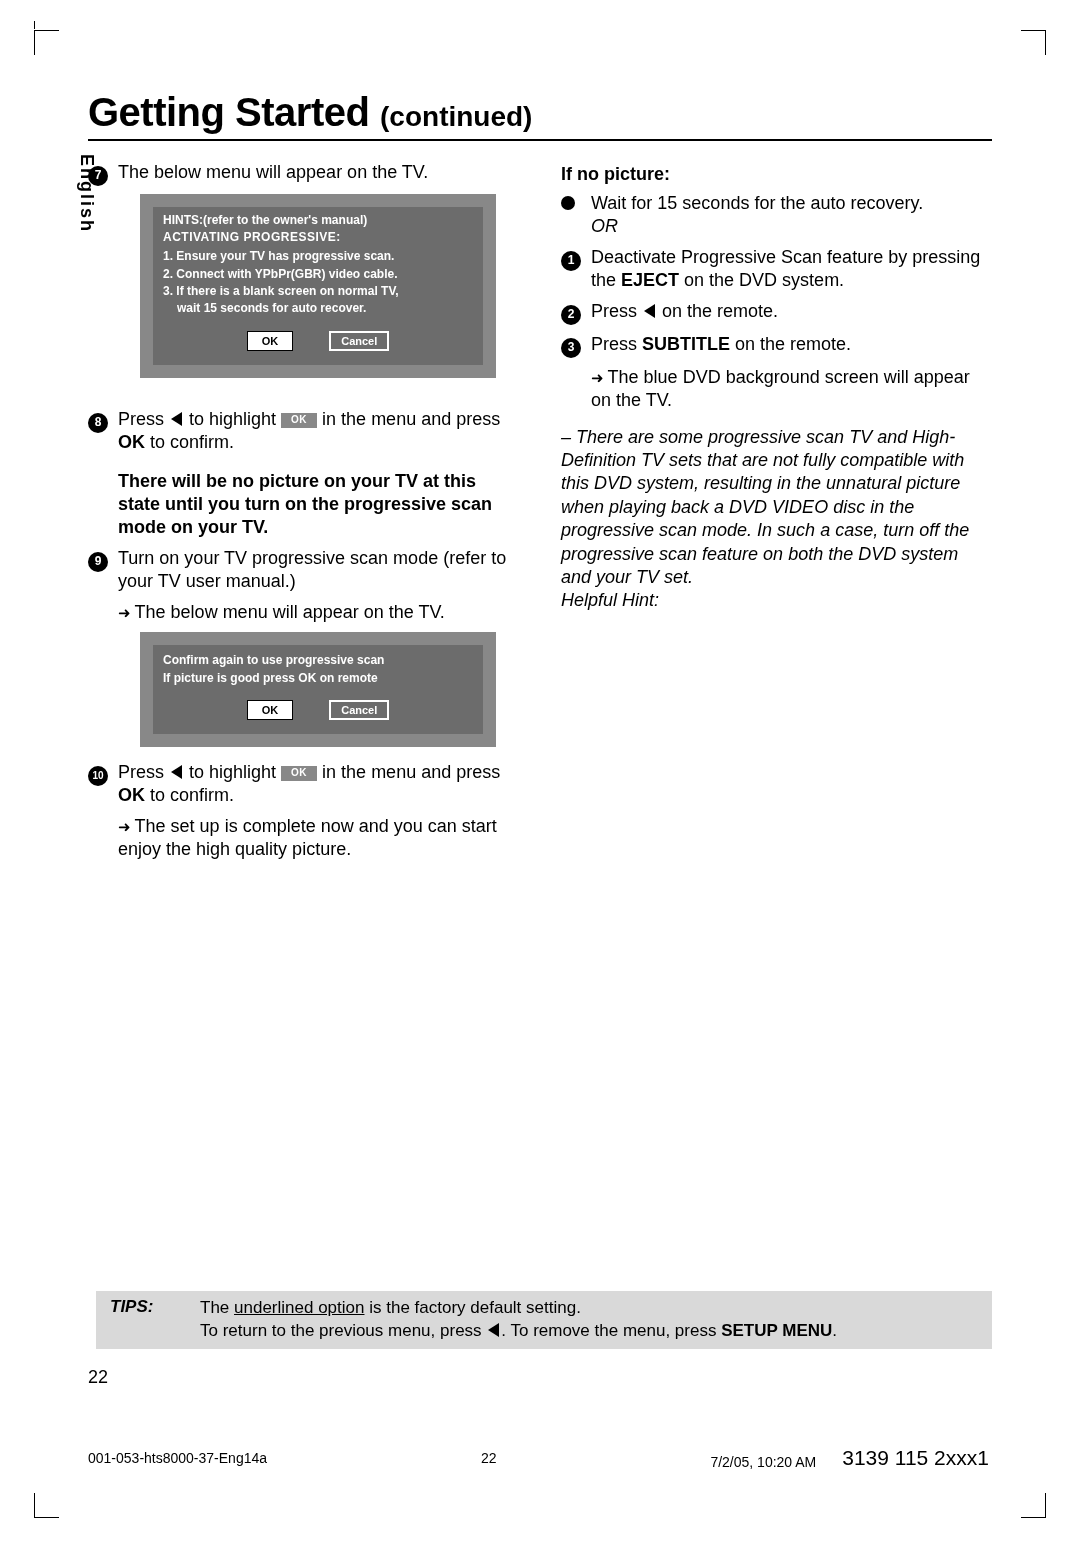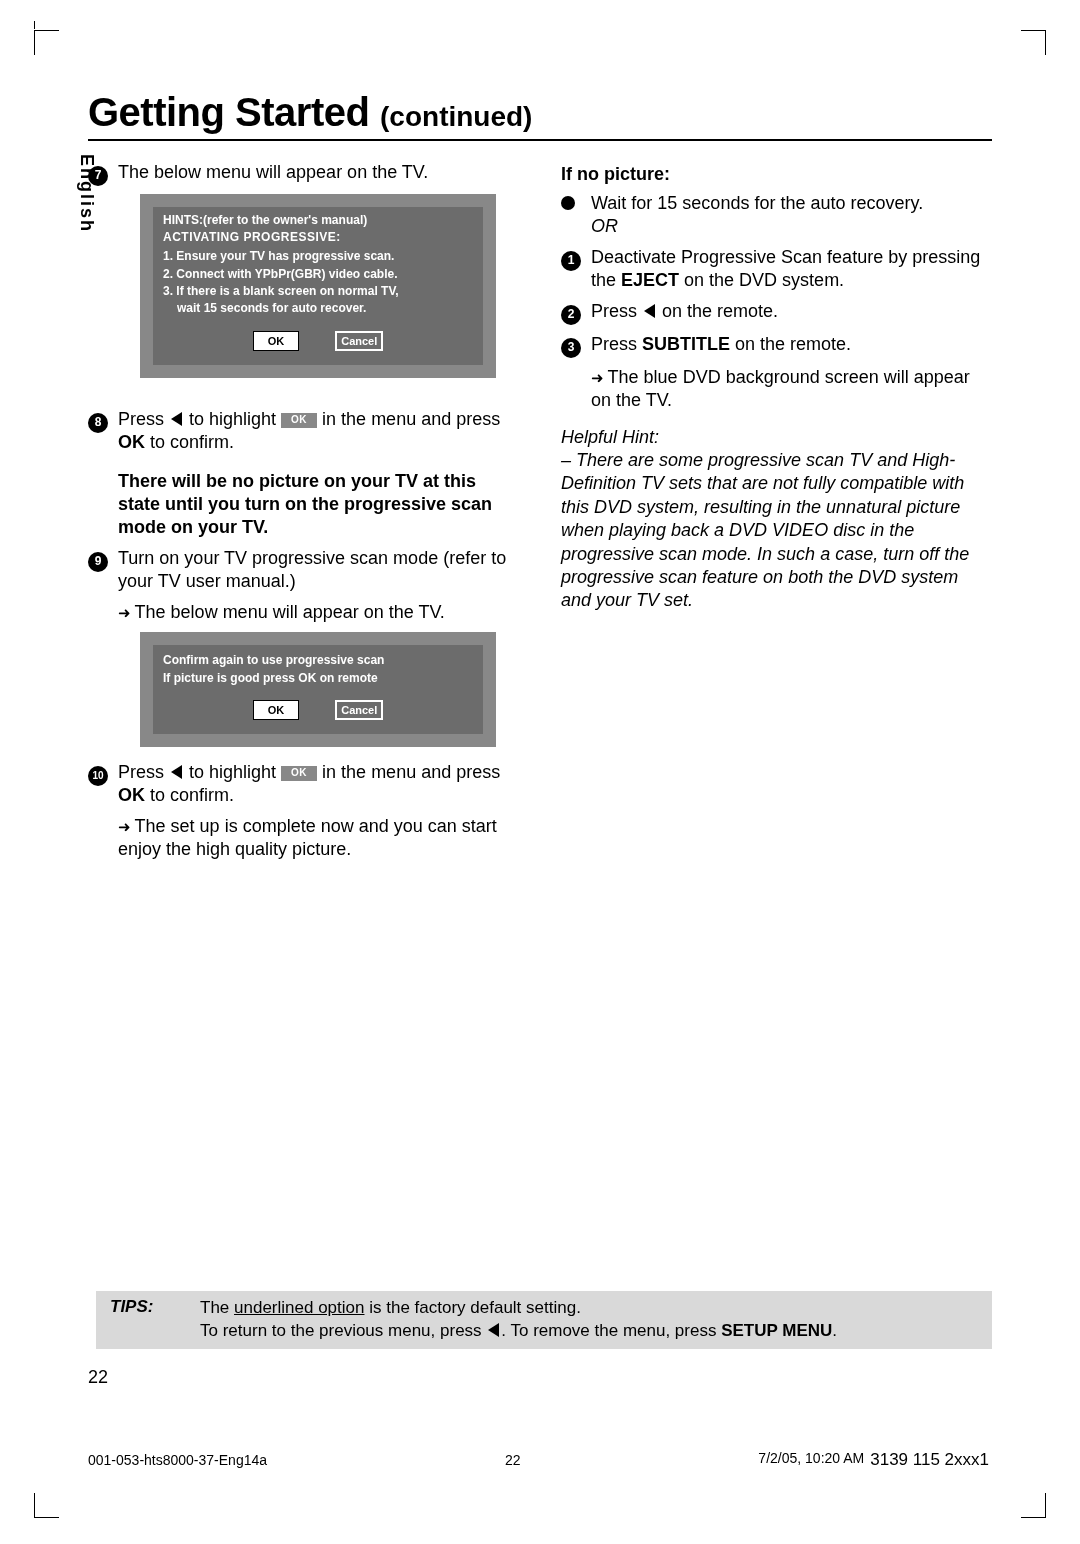--- a/index.html
+++ b/index.html
@@ -128,7 +128,7 @@
   }
   .tv-cancel {
     background:transparent; color:#fff; border:2px solid #fff;
-    font-size:11px; font-weight:bold; padding:1px 4px;
+    font-size:11px; font-weight:bold; padding:1px 10px;
   }
 
   .tv-box2 {

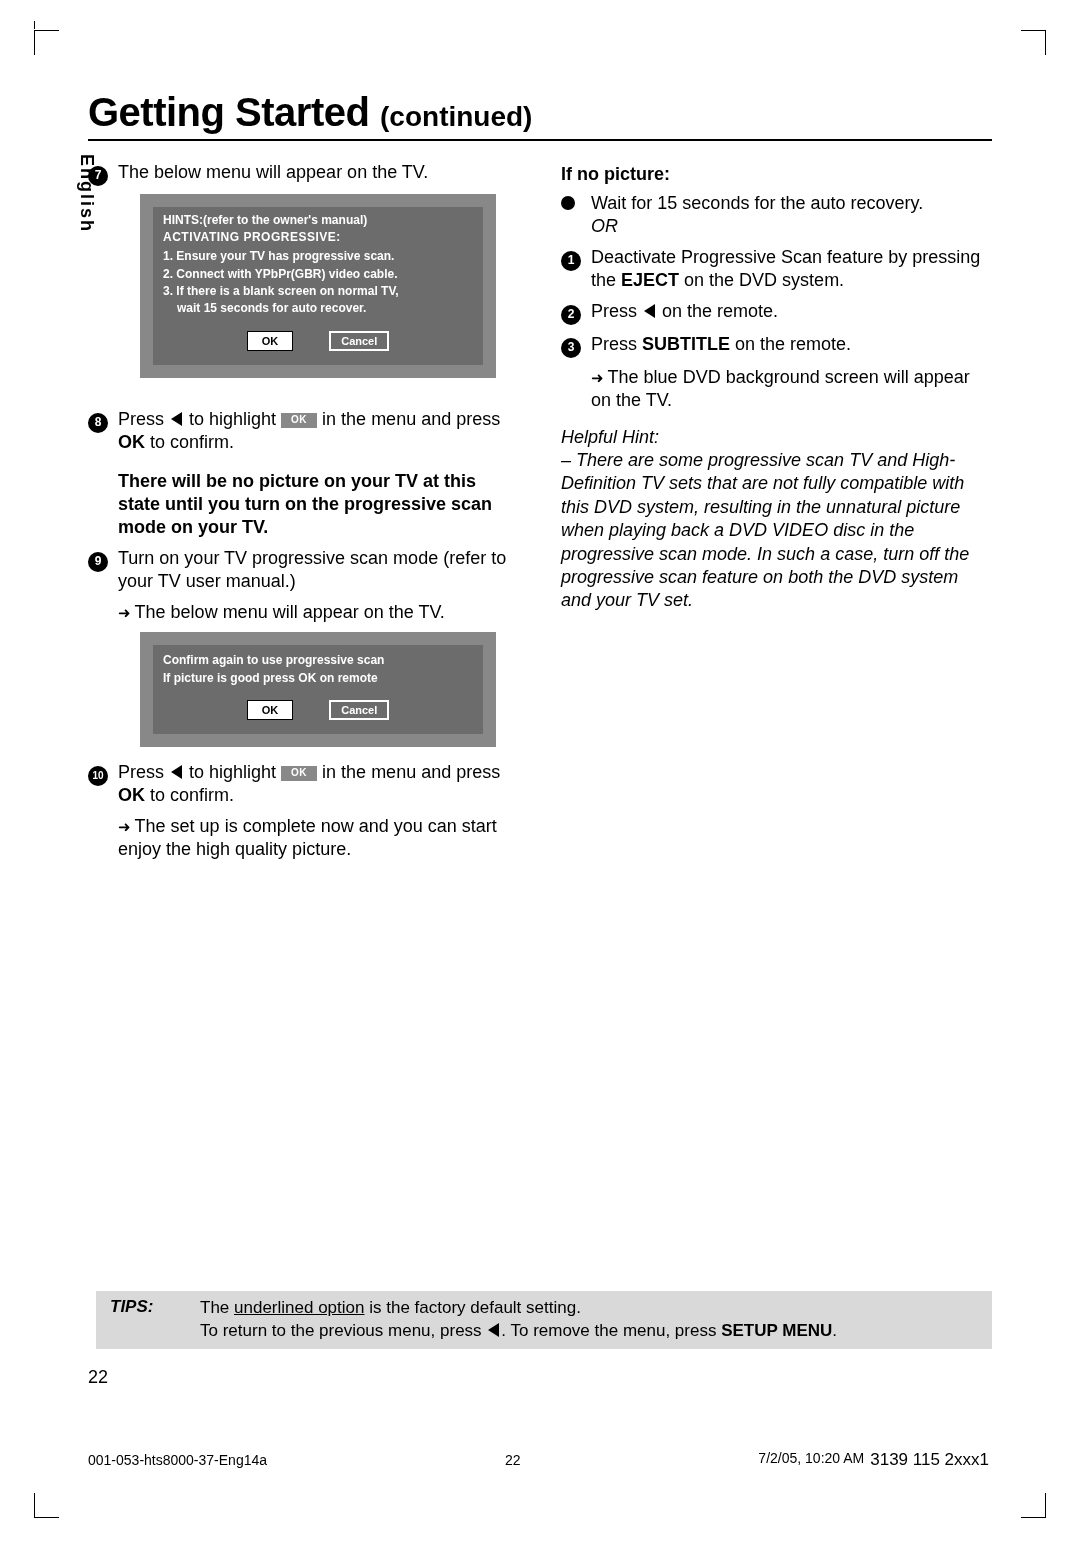--- a/index.html
+++ b/index.html
@@ -322,8 +322,8 @@
         </div>
 
         <div class="italblock">
+          <div>– There are some progressive scan TV and High-Definition TV sets that are not fully compatible with this DVD system, resulting in the unnatural picture when playing back a DVD VIDEO disc in the progressive scan mode.  In such a case, turn off the progressive scan feature on both the DVD system and your TV set.</div>
           <div>Helpful Hint:</div>
-          <div>– There are some progressive scan TV and High-Definition TV sets that are not fully compatible with this DVD system, resulting in the unnatural picture when playing back a DVD VIDEO disc in the progressive scan mode.  In such a case, turn off the progressive scan feature on both the DVD system and your TV set.</div>
         </div>
 
       </div>

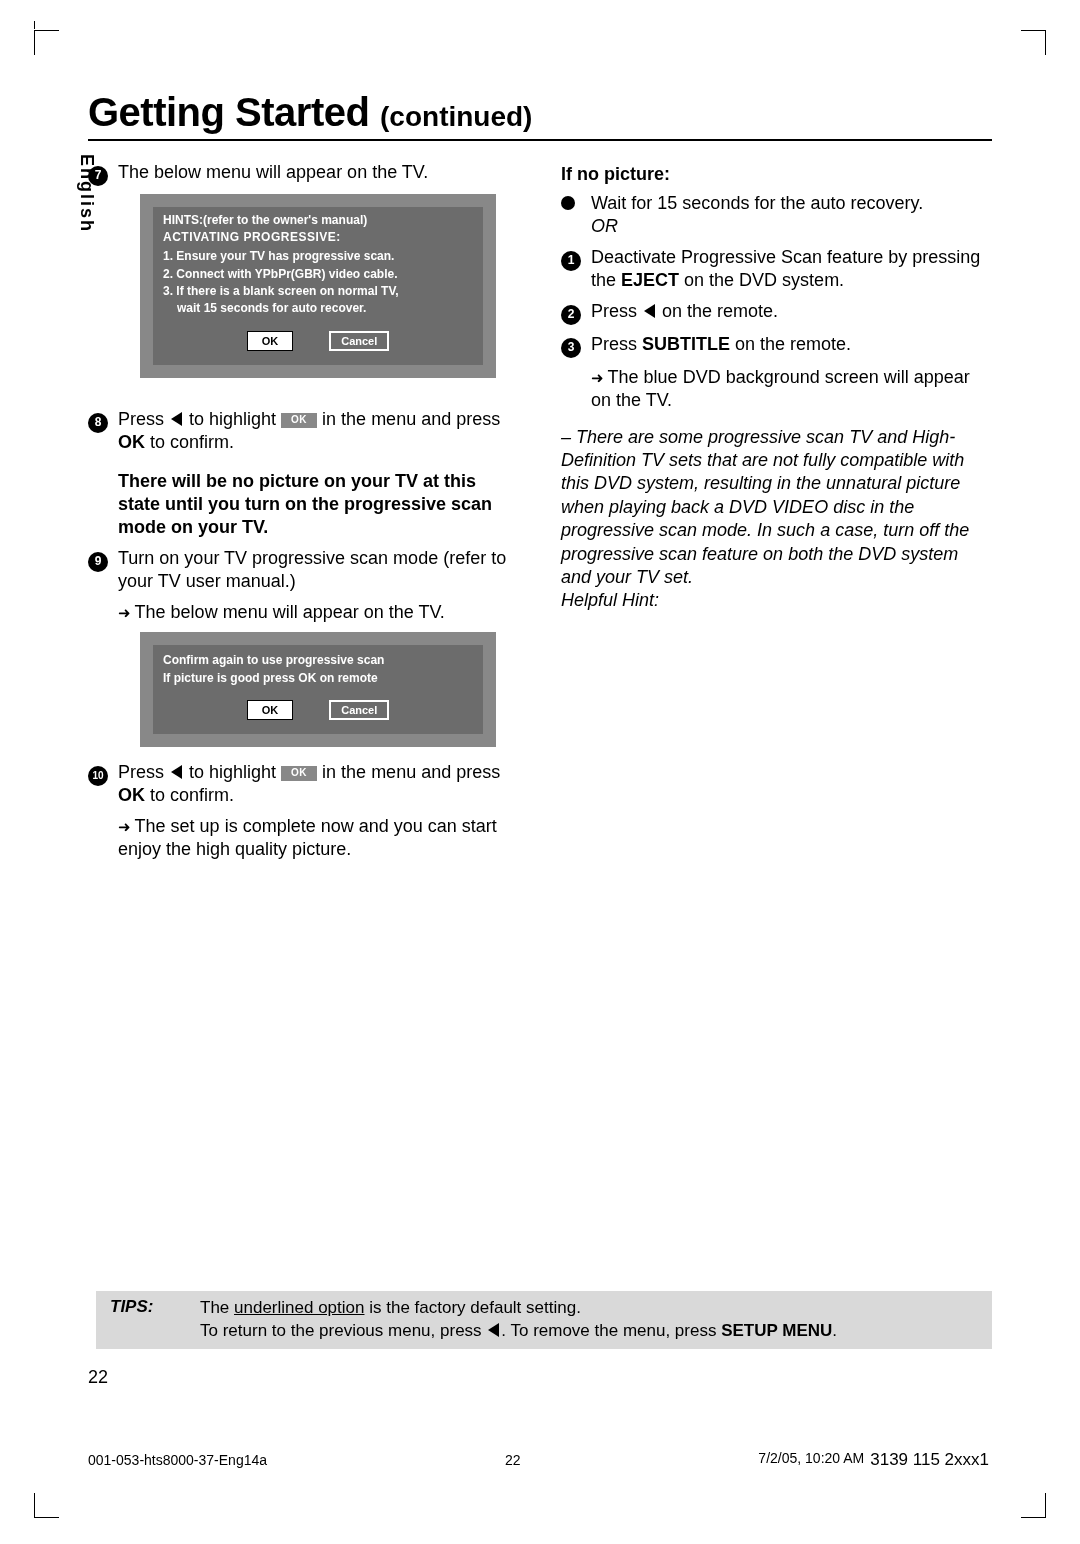--- a/index.html
+++ b/index.html
@@ -198,7 +198,7 @@
   }
   .footer .mid { }
   .footer .partno { font-weight:400; font-size:17px; margin-left:6px;}
-  .footer .right { display:flex; align-items:flex-start; gap:0;}
+  .footer .right { display:flex; align-items:flex-end; gap:12px;}
 
   .italblock {
     font-style: italic;

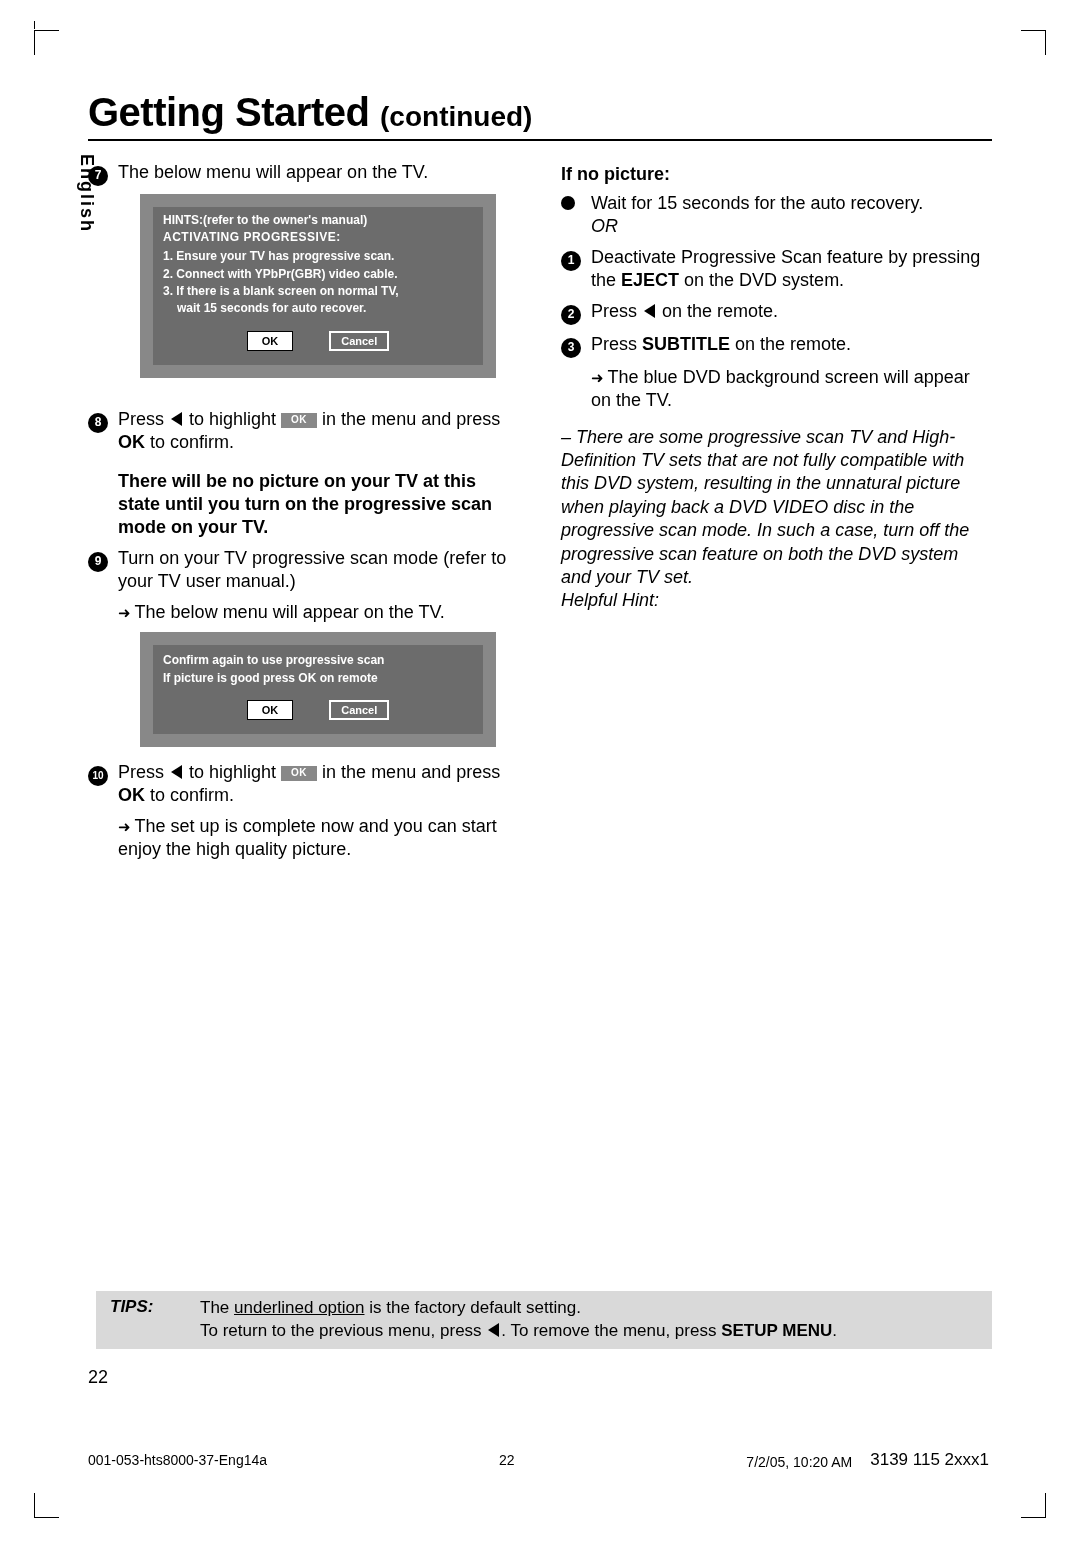--- a/index.html
+++ b/index.html
@@ -197,7 +197,7 @@
     color:#000;
   }
   .footer .mid { }
-  .footer .partno { font-weight:400; font-size:17px; margin-left:6px;}
+  .footer .partno { font-weight:400; font-size:21px; margin-left:14px;}
   .footer .right { display:flex; align-items:flex-end; gap:12px;}
 
   .italblock {

